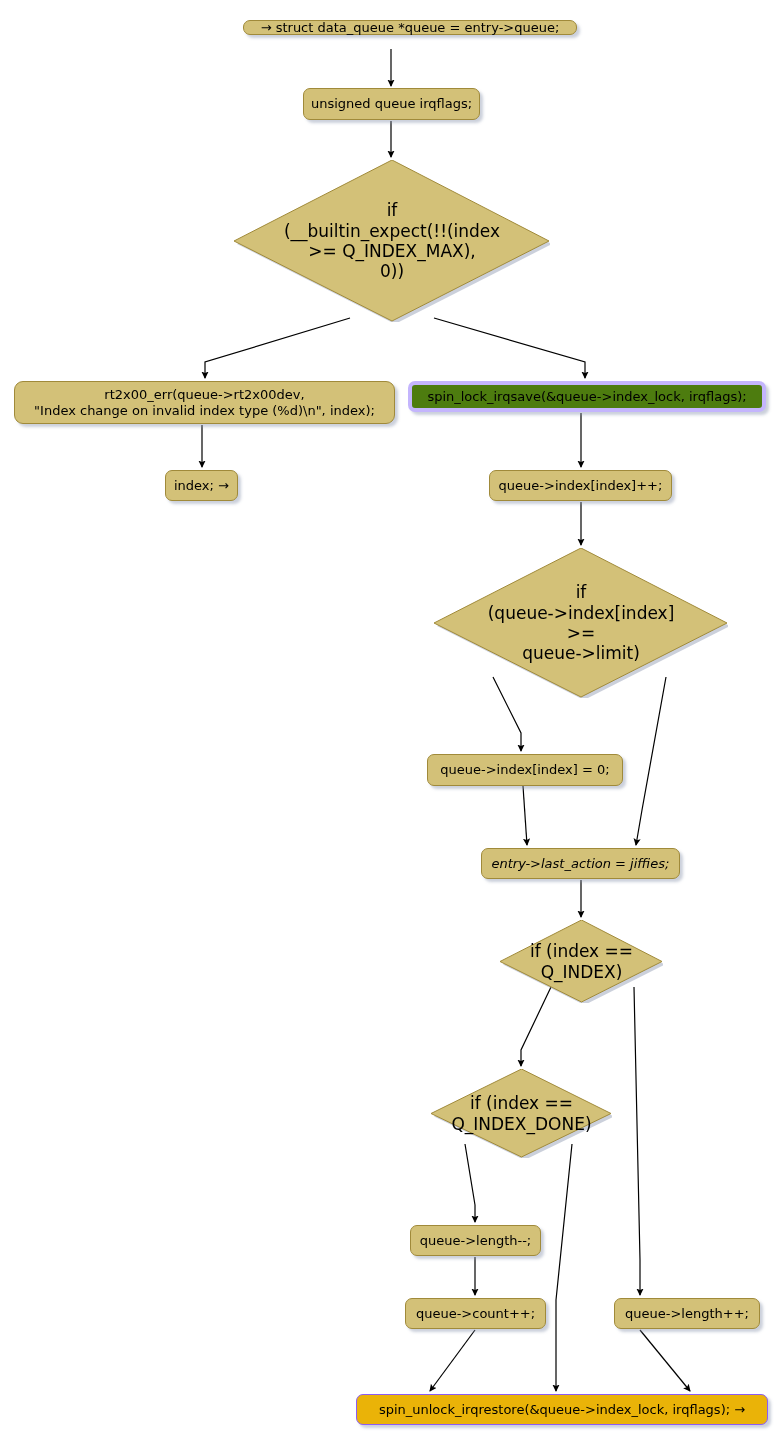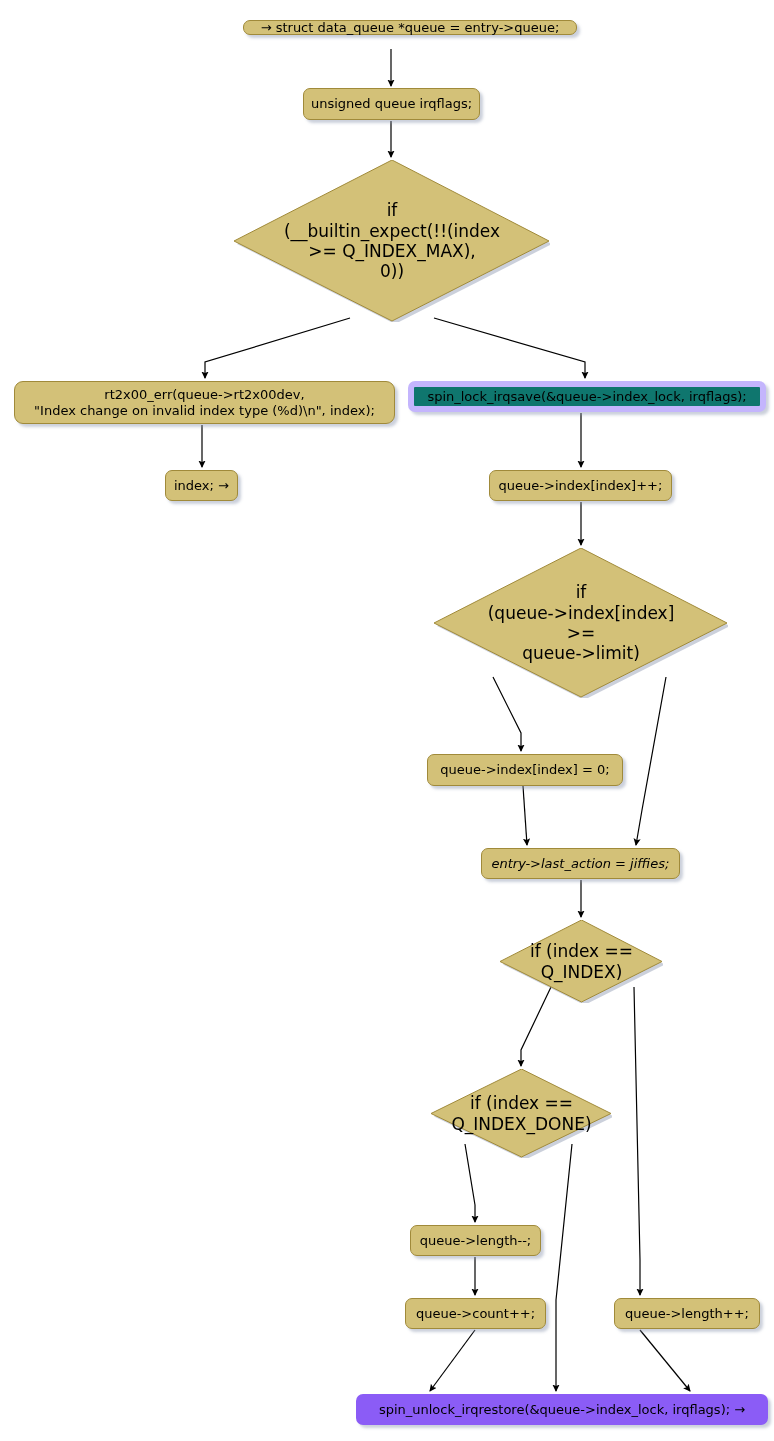--- a/index.html
+++ b/index.html
@@ -46,8 +46,8 @@
     box-shadow: 3px 3px 3px rgba(140,150,175,0.45);
   }
   .box.red {
-    background: #0f766e;
-    border: 6px solid #c4b5fd;
+    background: #4d7c0f;
+    border: 4px solid #c4b5fd;
     box-shadow: 3px 3px 3px rgba(140,150,175,0.45);
   }
   .box.green {

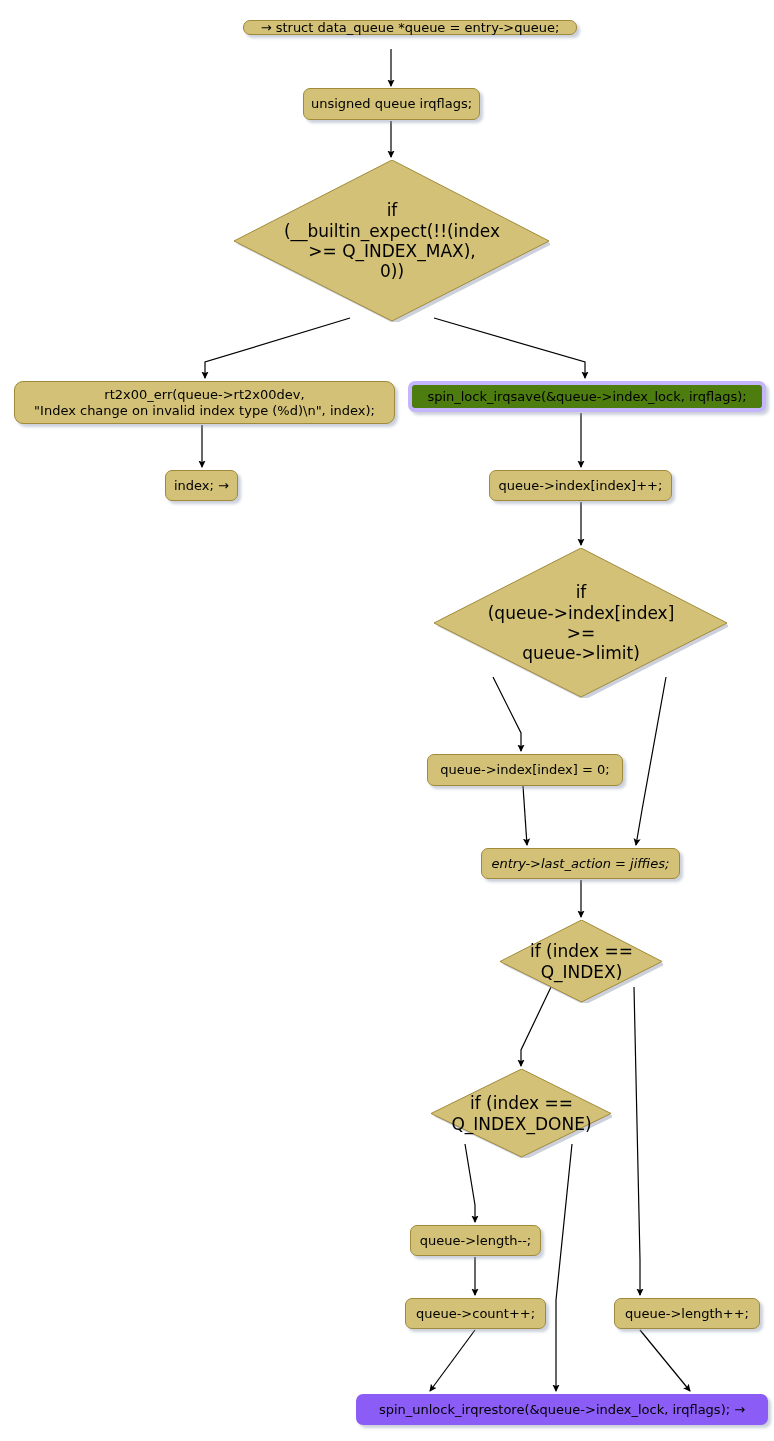--- a/index.html
+++ b/index.html
@@ -51,8 +51,8 @@
     box-shadow: 3px 3px 3px rgba(140,150,175,0.45);
   }
   .box.green {
-    background: #8b5cf6;
-    border: 3px solid #8b5cf6;
+    background: #eab308;
+    border: 1px solid #8b5cf6;
     box-shadow: 3px 3px 3px rgba(140,150,175,0.45);
   }
   .diamond-wrap {

